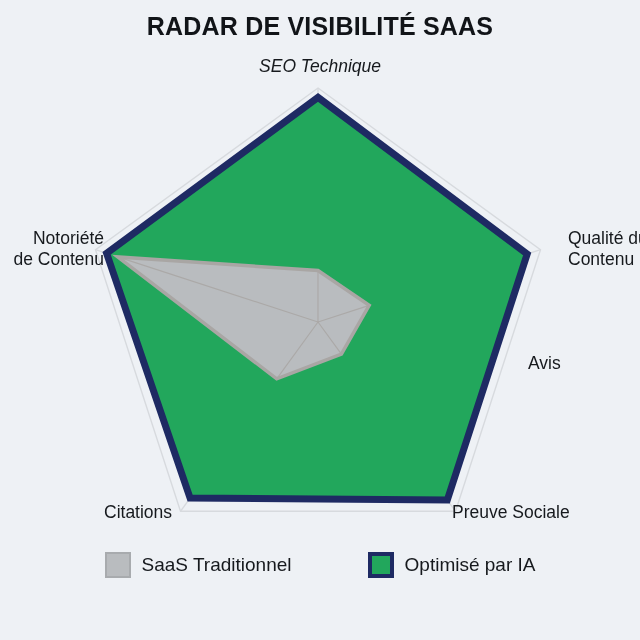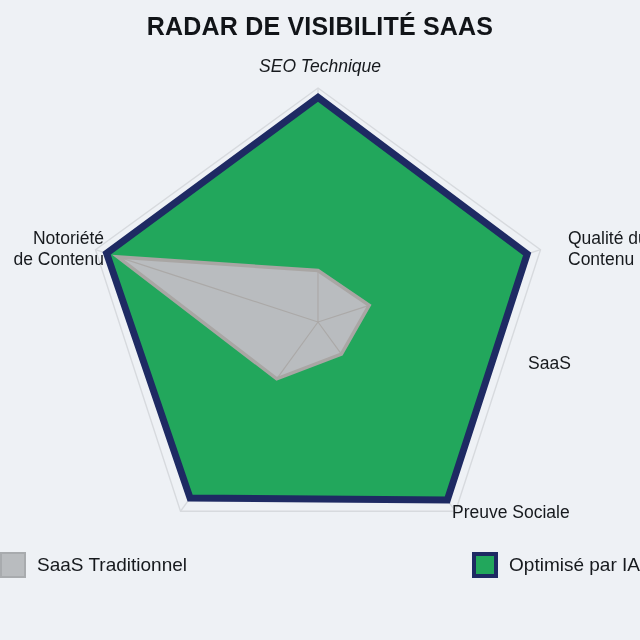--- a/index.html
+++ b/index.html
@@ -119,7 +119,7 @@
   <div class="axis-label lbl-seo">SEO Technique</div>
   <div class="axis-label lbl-qualite">Qualité du
 Contenu</div>
-  <div class="axis-label lbl-avis">SaaS</div>
+  <div class="axis-label lbl-avis">Avis</div>
   <div class="axis-label lbl-preuve">Preuve Sociale</div>
   <div class="axis-label lbl-notoriete">Notoriété
 de Contenu</div>

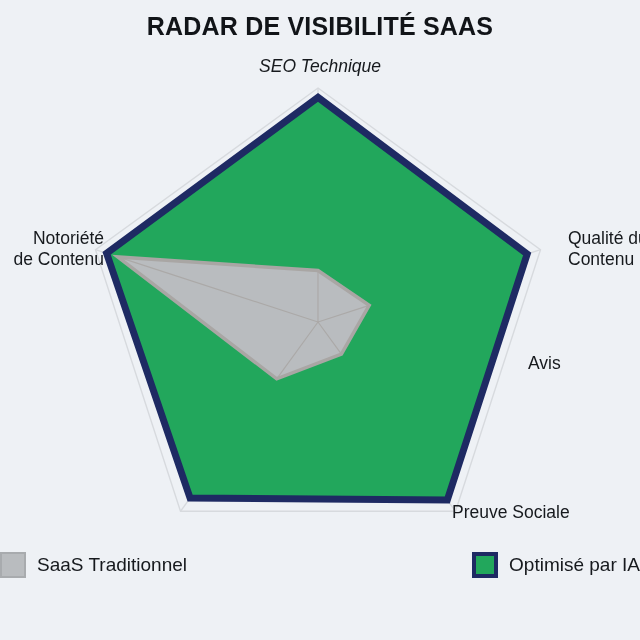--- a/index.html
+++ b/index.html
@@ -121,6 +121,7 @@
 Contenu</div>
   <div class="axis-label lbl-avis">Avis</div>
   <div class="axis-label lbl-preuve">Preuve Sociale</div>
+  <div class="axis-label lbl-citations">Citations</div>
   <div class="axis-label lbl-notoriete">Notoriété
 de Contenu</div>
 

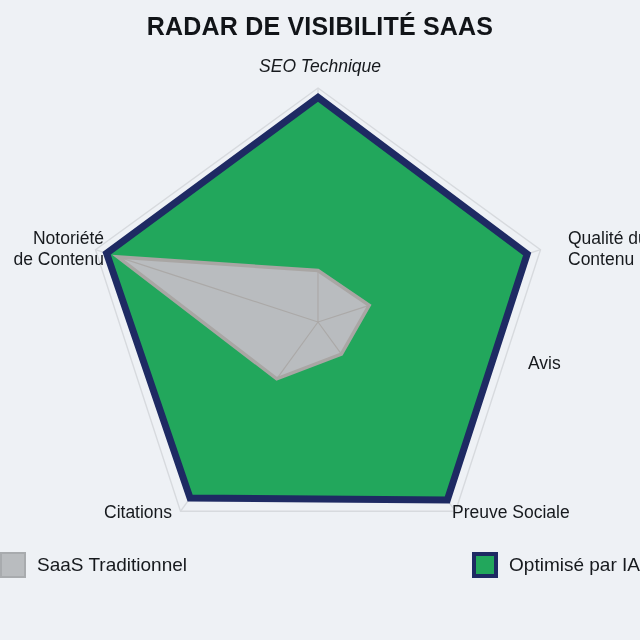--- a/index.html
+++ b/index.html
@@ -55,7 +55,7 @@
     top: 552px;
     width: 640px;
     display: flex;
-    justify-content: space-between;
+    justify-content: center;
     align-items: center;
     gap: 76px;
   }

